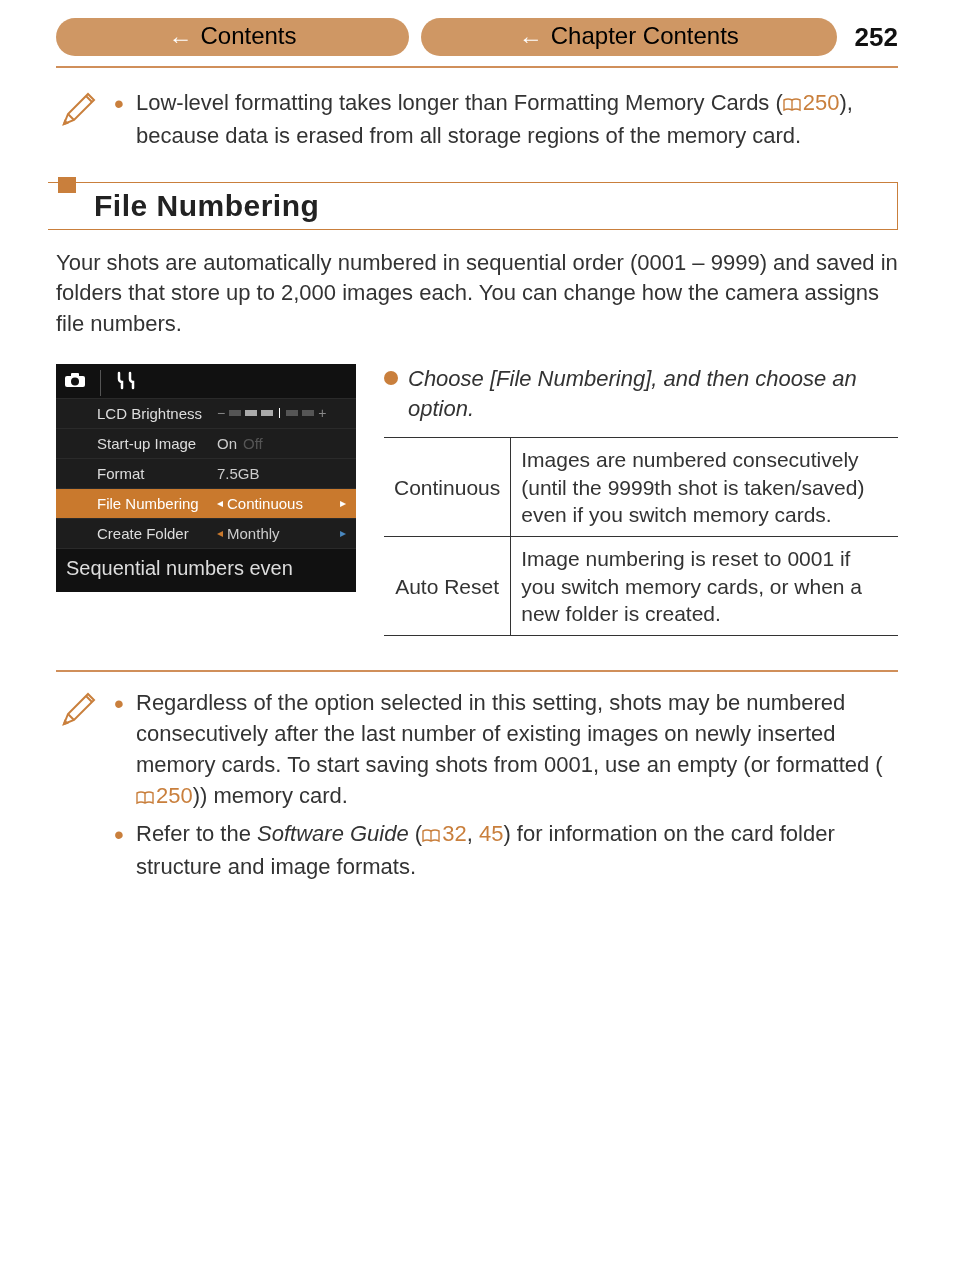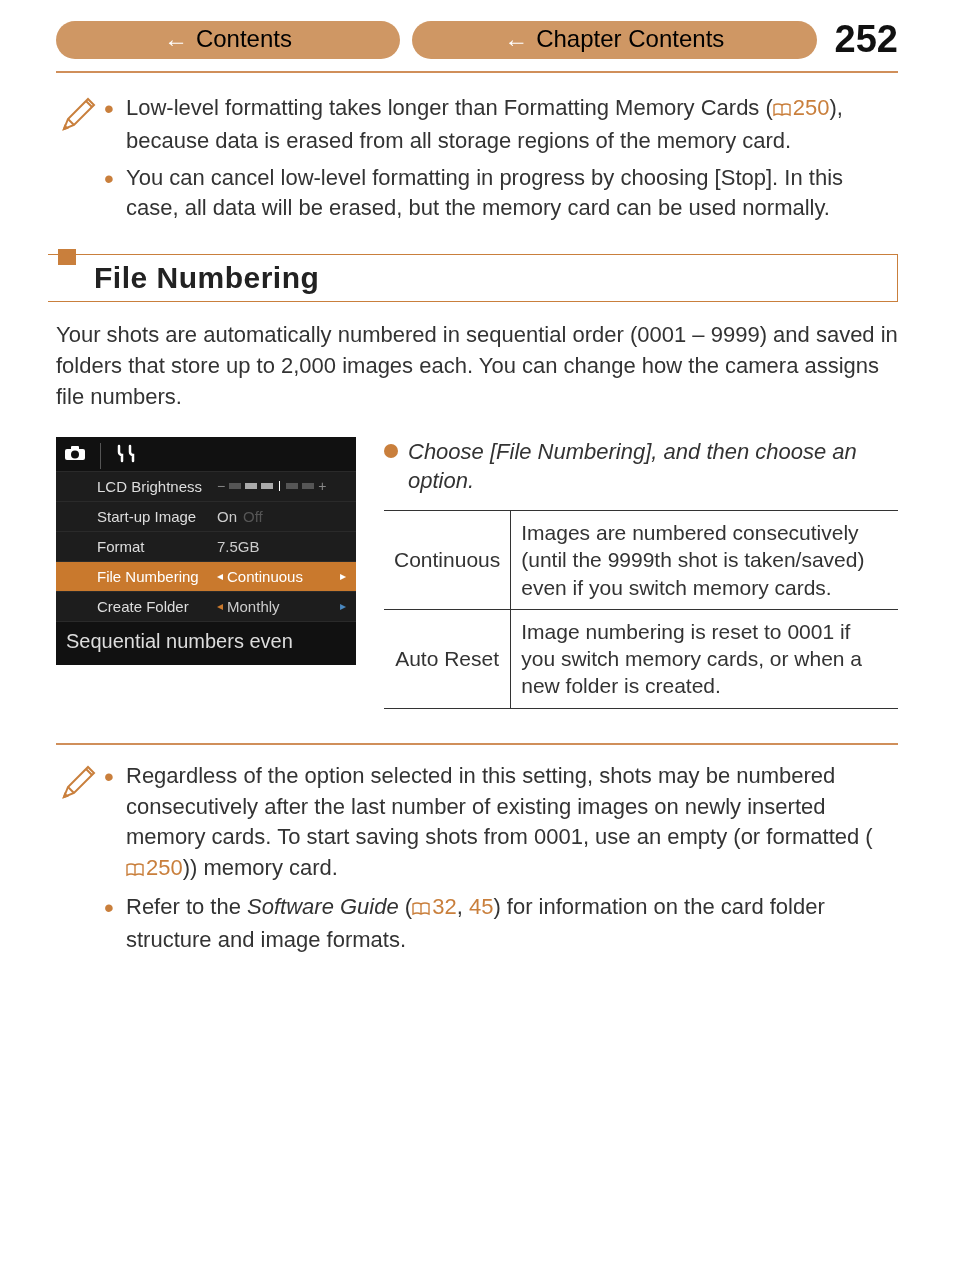--- a/index.html
+++ b/index.html
@@ -38,7 +38,7 @@
   .pill .arrow { font-weight: bold; }
   .pill .white { color: #000000; }
   .pagenum {
-    font-size: 38px;
+    font-size: 26px;
     font-weight: bold;
     color: #111;
     padding-left: 6px;

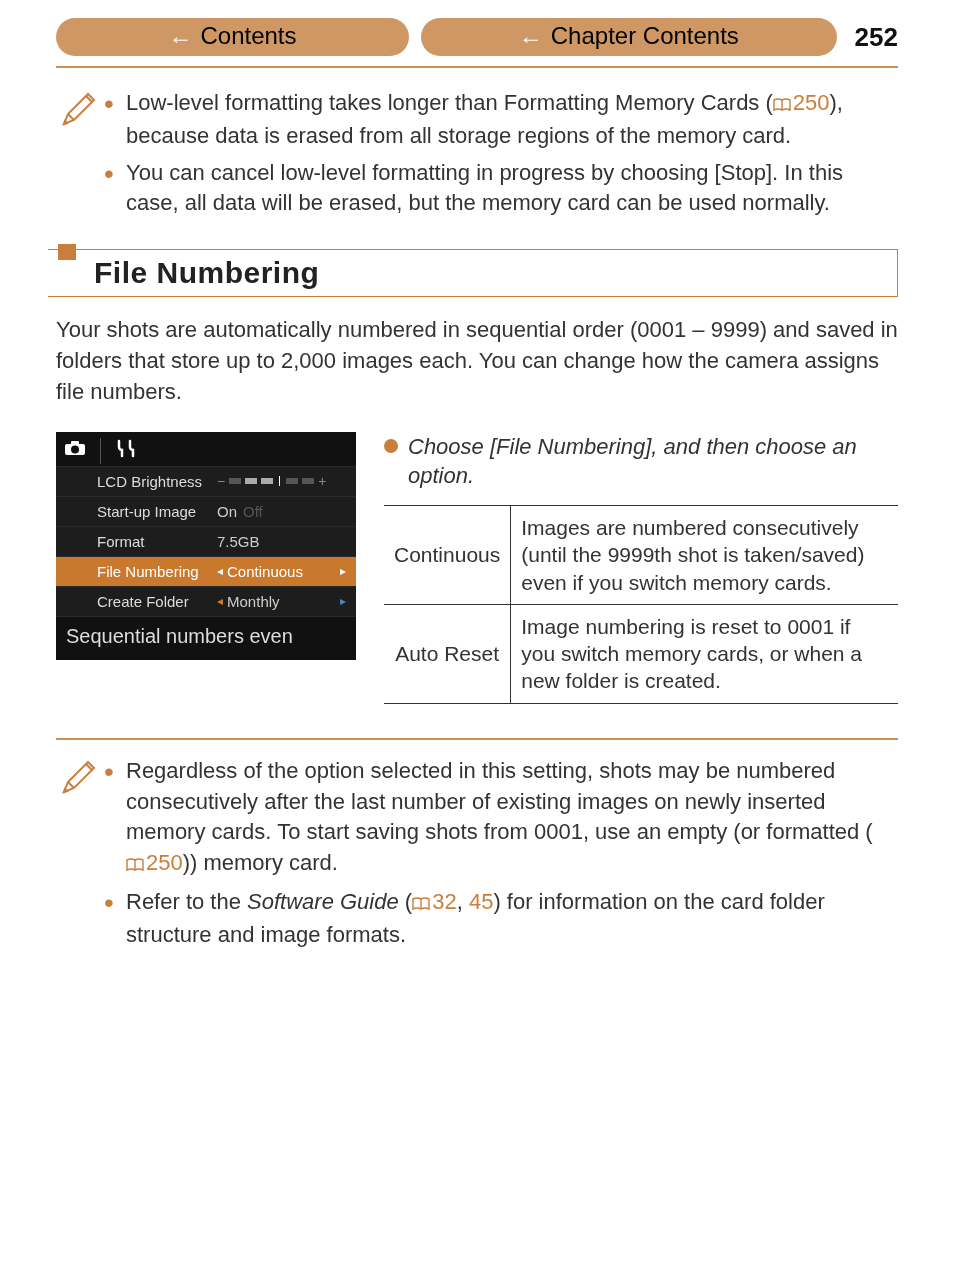--- a/index.html
+++ b/index.html
@@ -45,7 +45,7 @@
   }
   .note-block {
     display: flex;
-    gap: 4px;
+    gap: 14px;
     margin: 10px 0 20px 0;
     justify-content: space-between;
   }

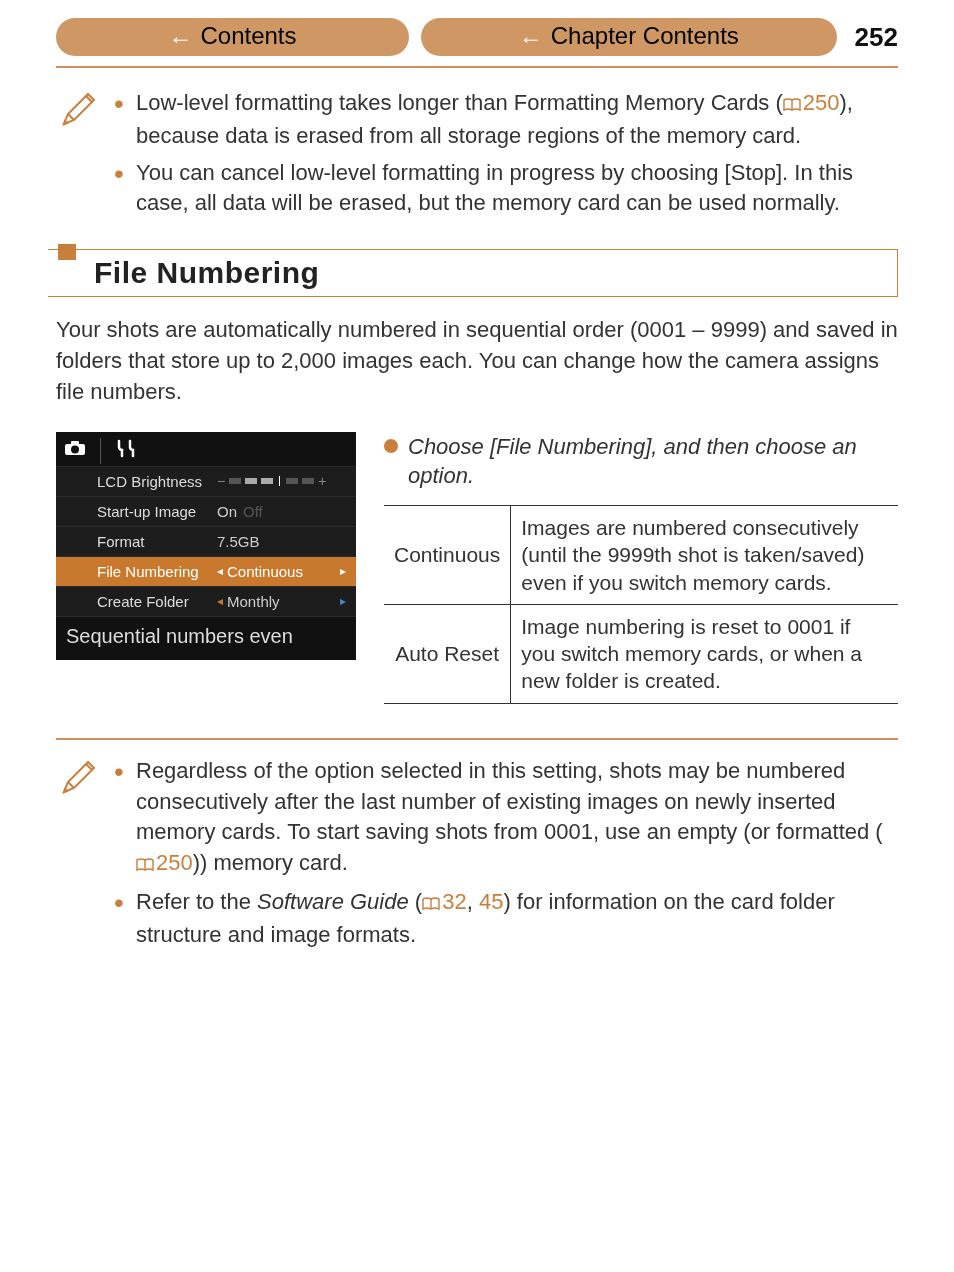--- a/index.html
+++ b/index.html
@@ -240,7 +240,6 @@
                 <path d="M9 2 V12" stroke="#c97f3c" stroke-width="1.4"></path>
               </svg></span><span>250</span></span><span>), because data is erased from all storage regions of the memory card.</span>
       </li>
-      <li>You can cancel low-level formatting in progress by choosing [Stop]. In this case, all data will be erased, but the memory card can be used normally.</li>
     </ul>
   </div>
 

